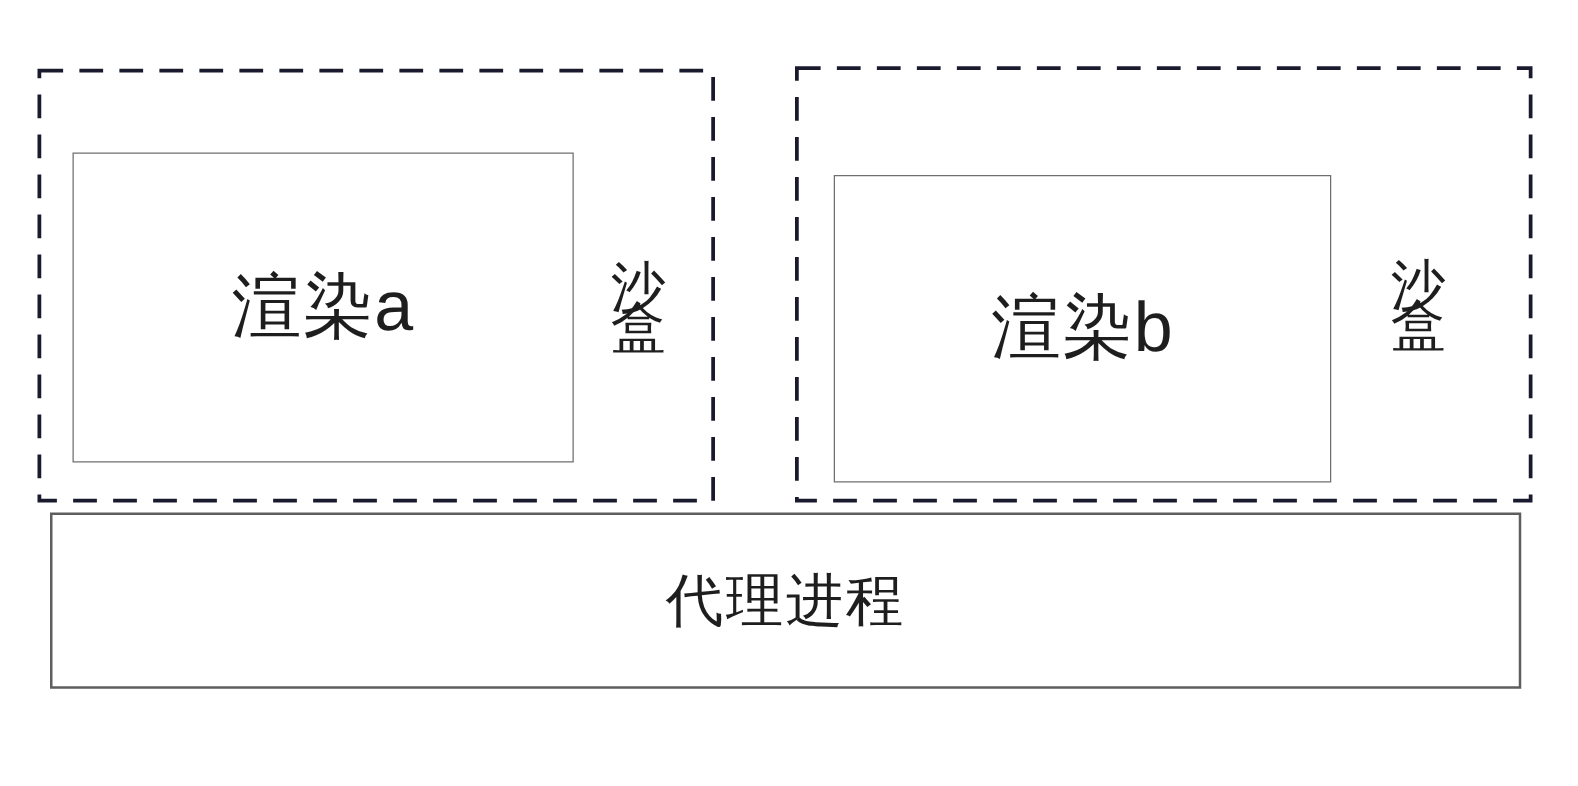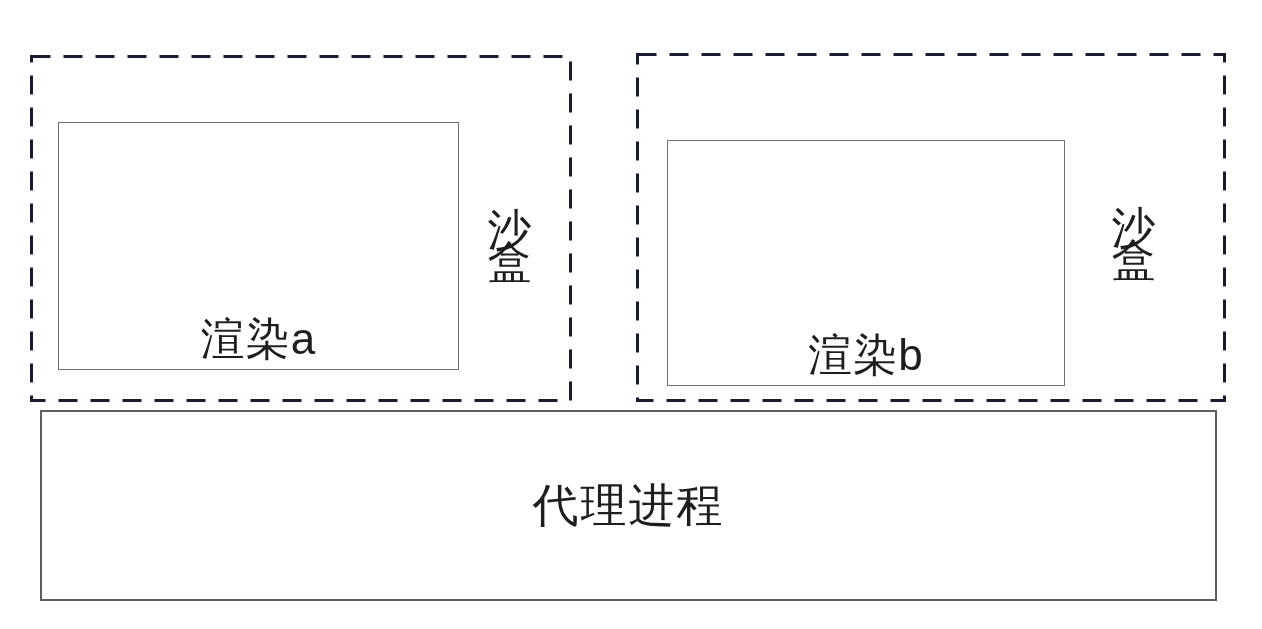--- a/index.html
+++ b/index.html
@@ -28,9 +28,9 @@
     border: 1px solid #6f6f6f;
     background: #ffffff;
     display: flex;
-    align-items: flex-end;
+    align-items: center;
     justify-content: center;
-    font-size: 44px;
+    font-size: 56px;
     color: #1e1e1e;
     letter-spacing: 1px;
   }

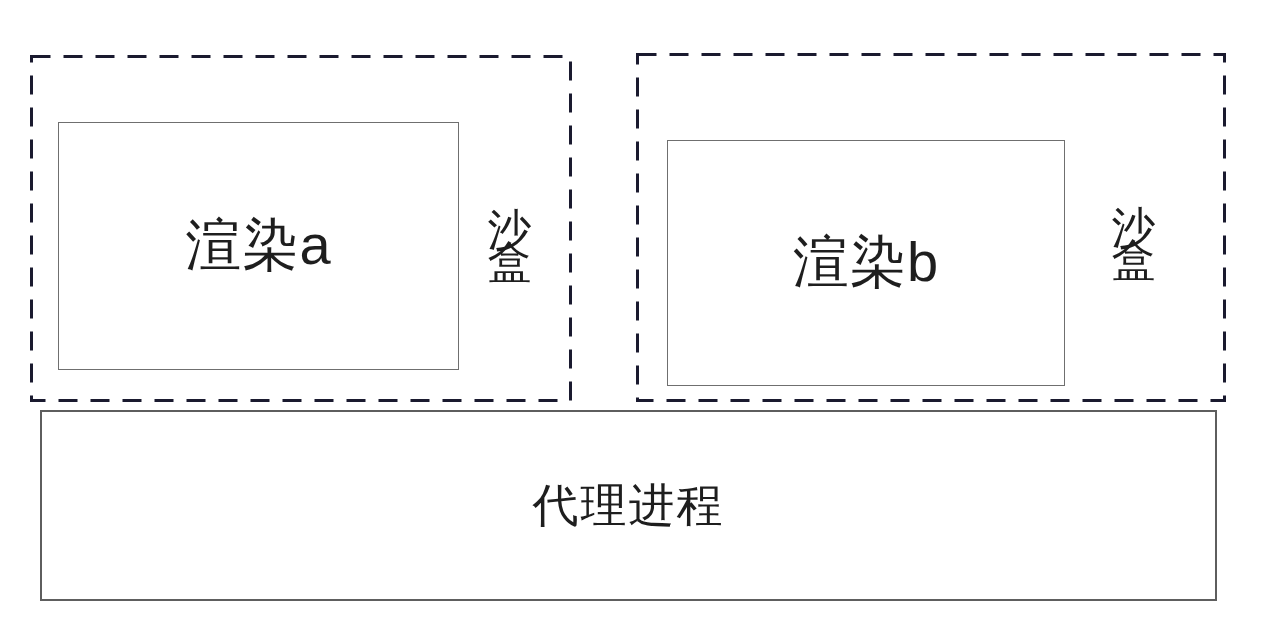--- a/index.html
+++ b/index.html
@@ -68,7 +68,7 @@
     left: 40px;
     top: 410px;
     width: 1177px;
-    height: 191px;
+    height: 141px;
     border: 2px solid #5e5e5e;
     background: #ffffff;
     display: flex;

